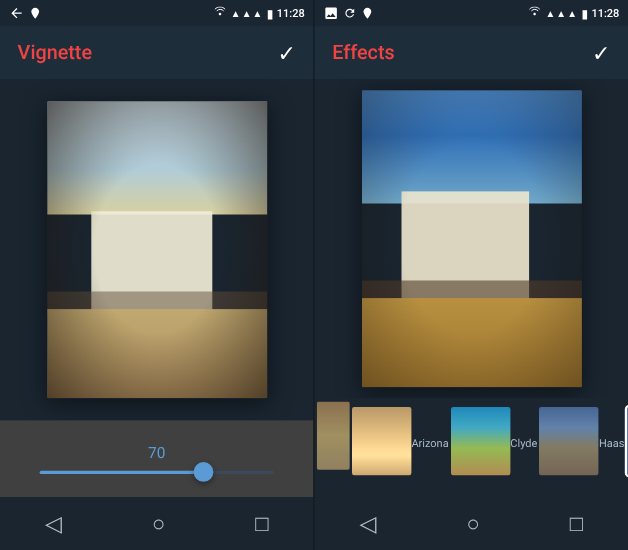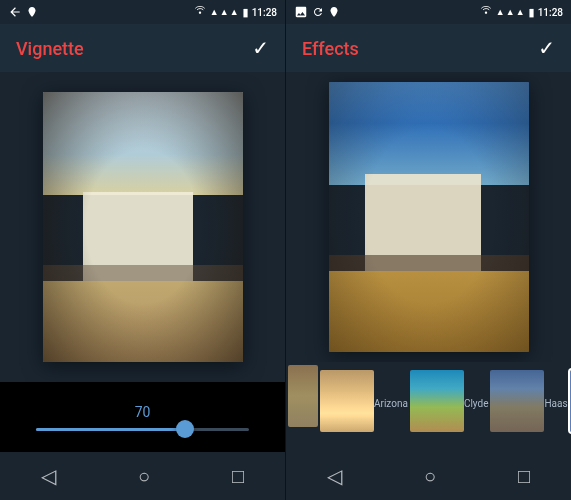--- a/index.html
+++ b/index.html
@@ -112,7 +112,7 @@
     
     .slider-area {
       height: 70px;
-      background: #000000;
+      background: #404040;
       display: flex;
       flex-direction: column;
       align-items: center;

